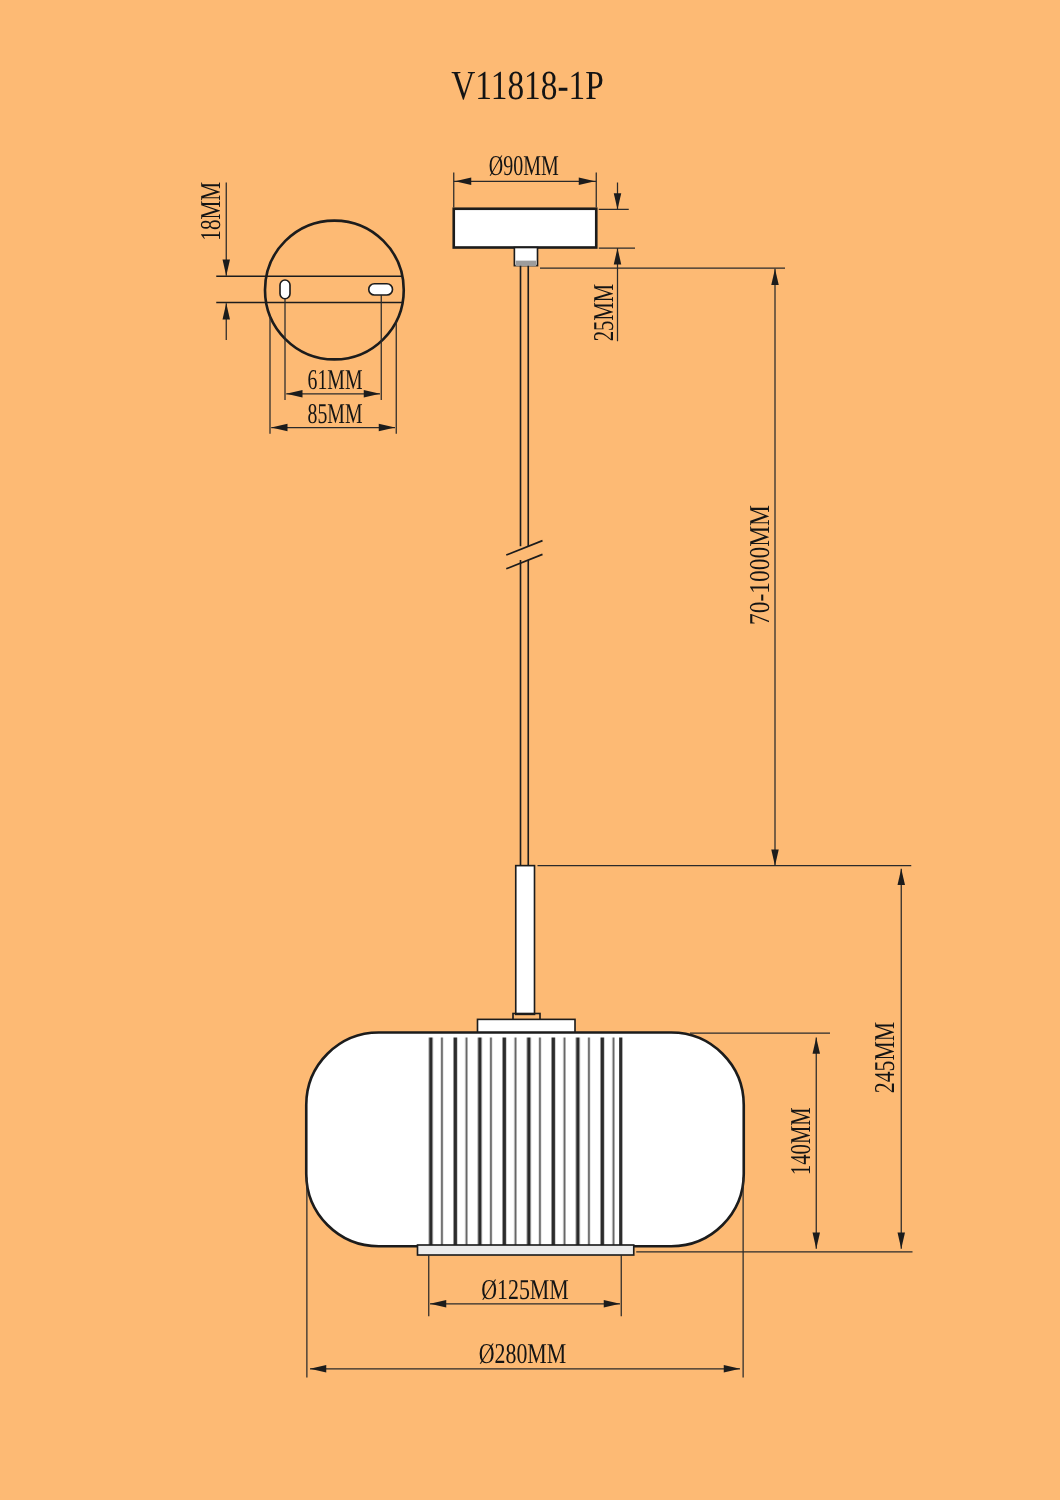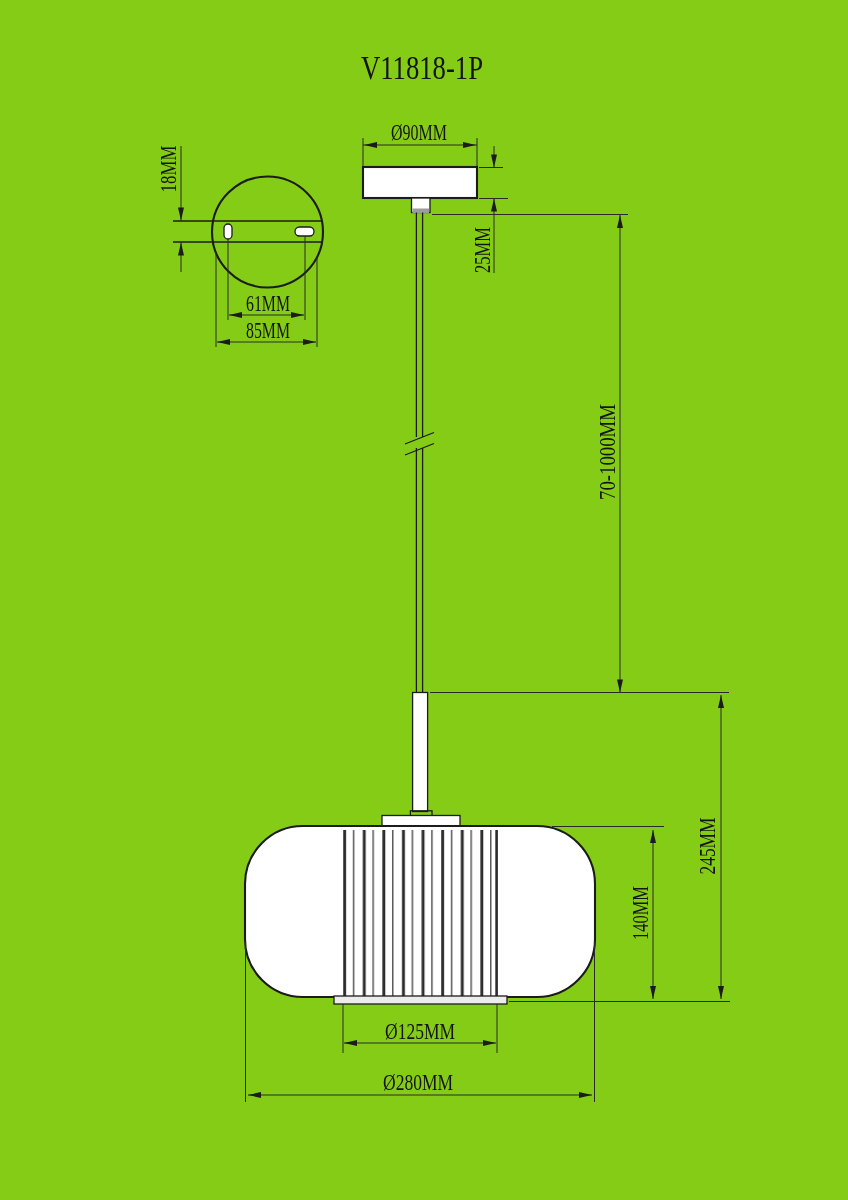--- a/index.html
+++ b/index.html
@@ -6,7 +6,7 @@
   .page{
     position:relative;
     width:848px;height:1200px;
-    background:#84cc16;
+    background:#fdba74;
     font-family:"Liberation Serif", serif;
     overflow:hidden;
   }

